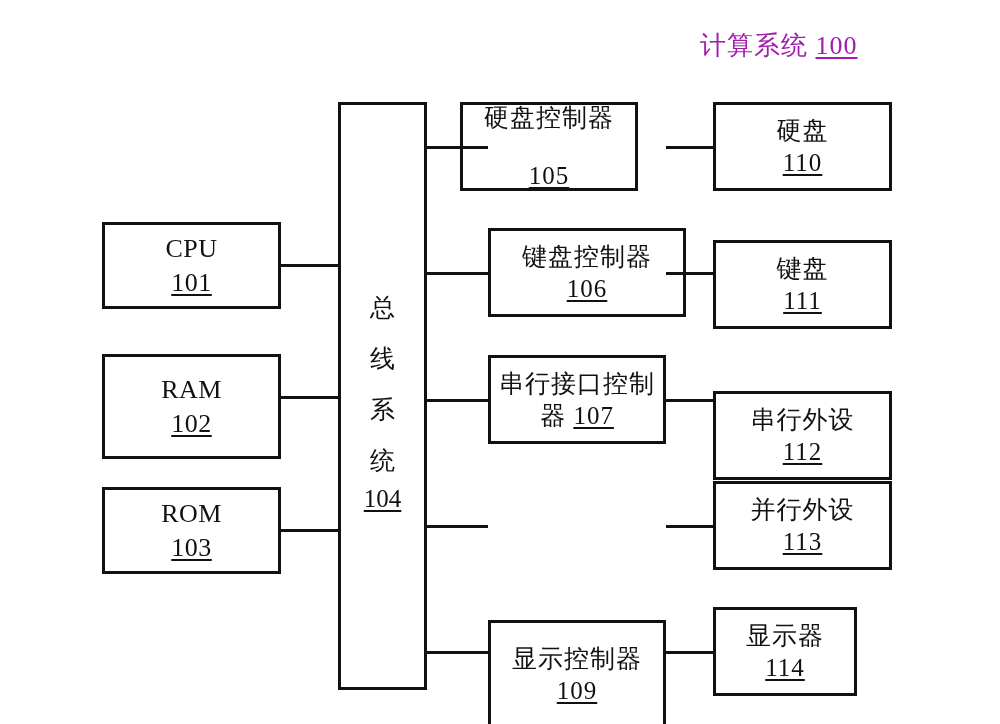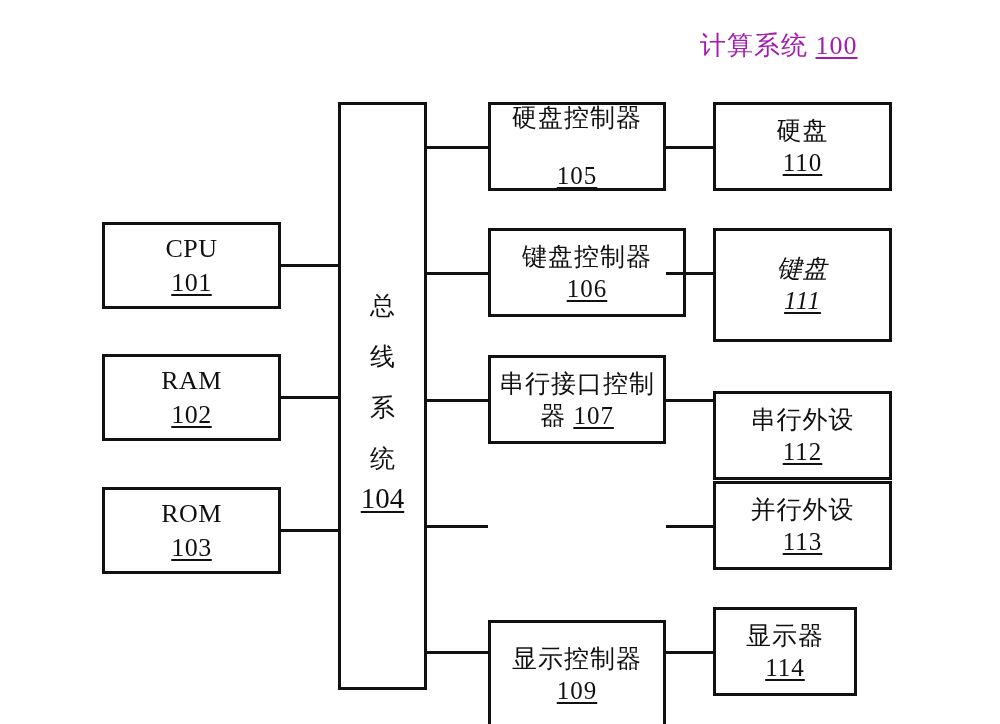--- a/index.html
+++ b/index.html
@@ -128,7 +128,7 @@
     <div class="bus-ref">104</div>
   </div>
 
-  <div class="box" style="left:488px; top:102px; width:178px; height:89px;gap:26px;">
+  <div class="box" style="left:460px; top:102px; width:178px; height:89px;gap:26px;">
     <div class="line1">硬盘控制器</div>
     <div class="line2">105</div>
   </div>

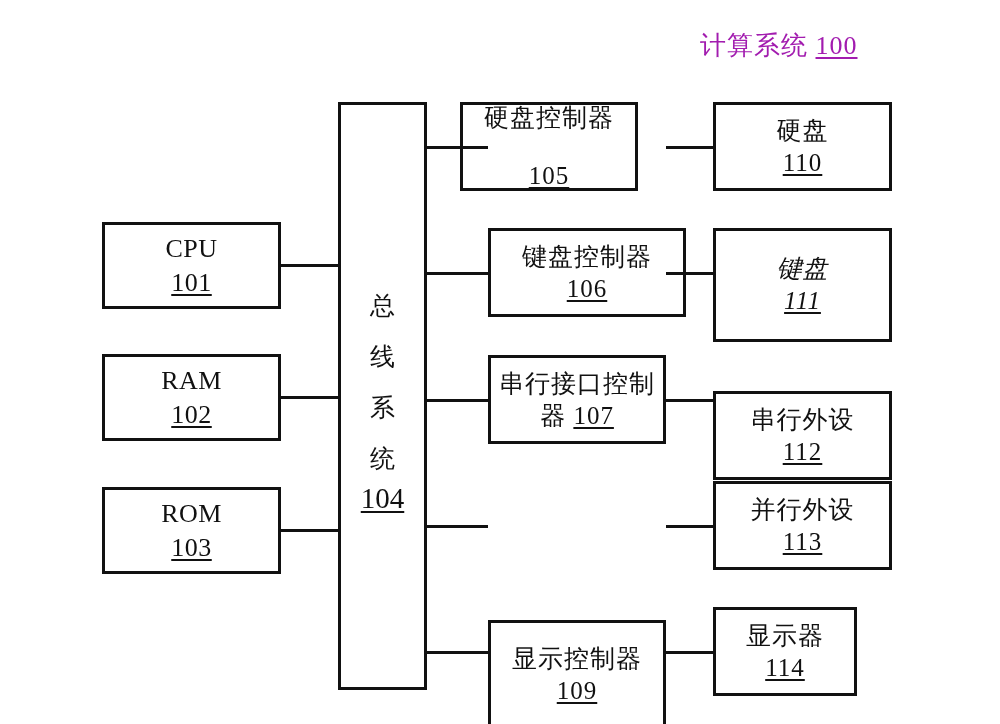--- a/index.html
+++ b/index.html
@@ -154,7 +154,7 @@
     <div class="line2">110</div>
   </div>
 
-  <div class="box" style="left:713px; top:228px; width:179px; height:114px;font-style:italic;">
+  <div class="box" style="left:713px; top:240px; width:179px; height:89px;">
     <div class="line1">键盘</div>
     <div class="line2">111</div>
   </div>

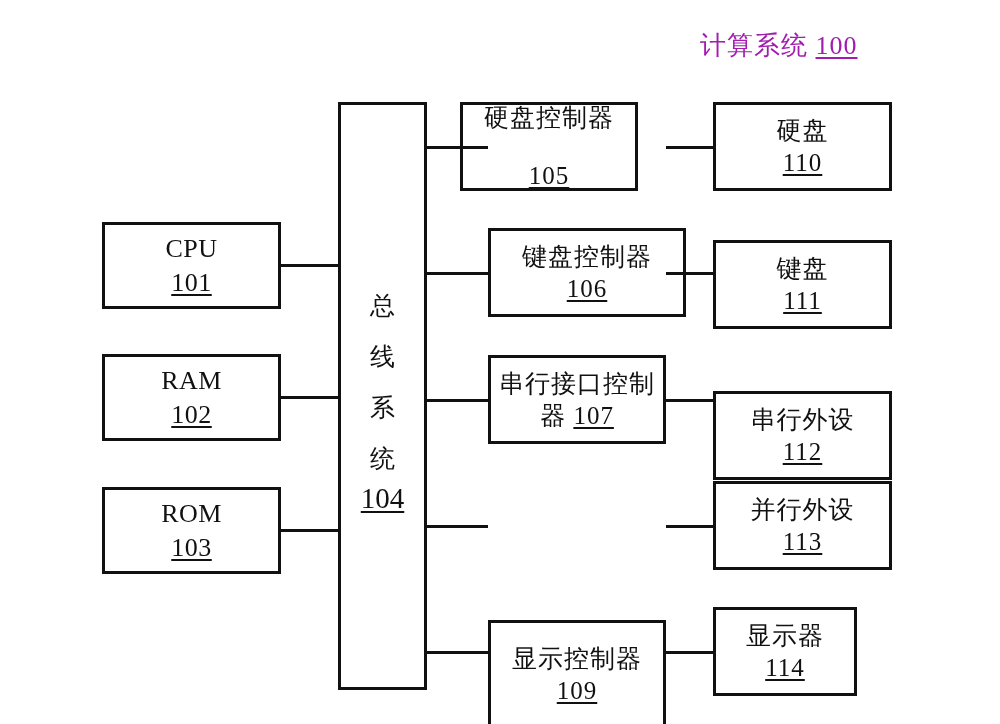--- a/index.html
+++ b/index.html
@@ -110,7 +110,7 @@
     <div class="line2">101</div>
   </div>
 
-  <div class="box latin" style="left:102px; top:354px; width:179px; height:87px;">
+  <div class="box latin" style="left:102px; top:354px; width:179px; height:105px;">
     <div class="line1">RAM</div>
     <div class="line2">102</div>
   </div>

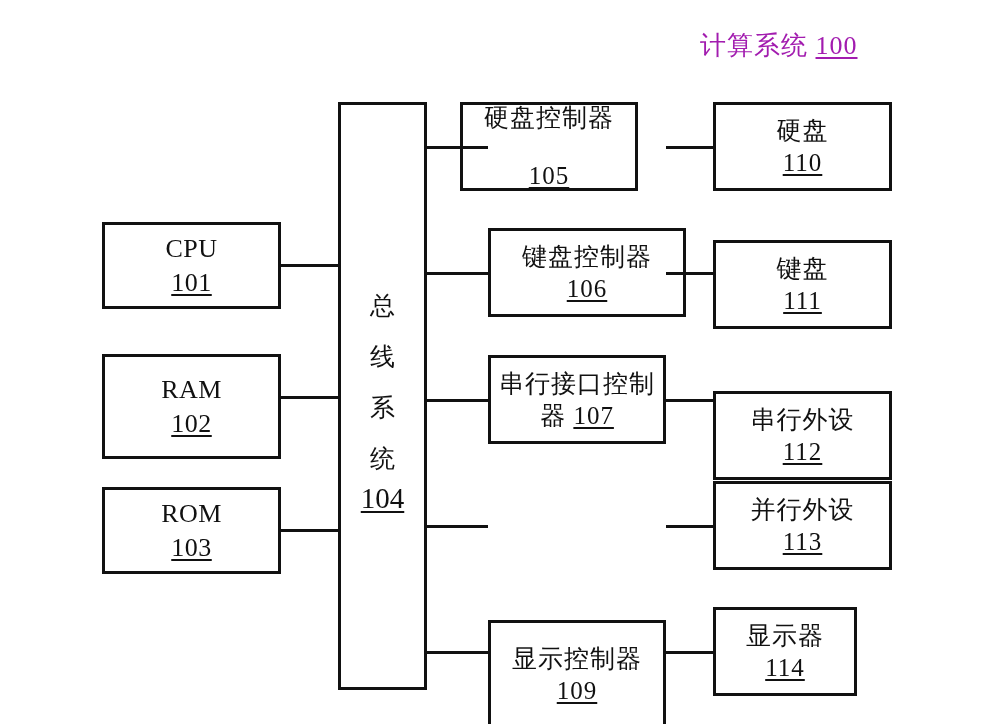--- a/index.html
+++ b/index.html
@@ -83,7 +83,7 @@
     letter-spacing: 0;
   }
   .bus-ref {
-    font-size: 29px;
+    font-size: 25px;
     line-height: 1;
     margin-top: 0;
     text-decoration: underline;

